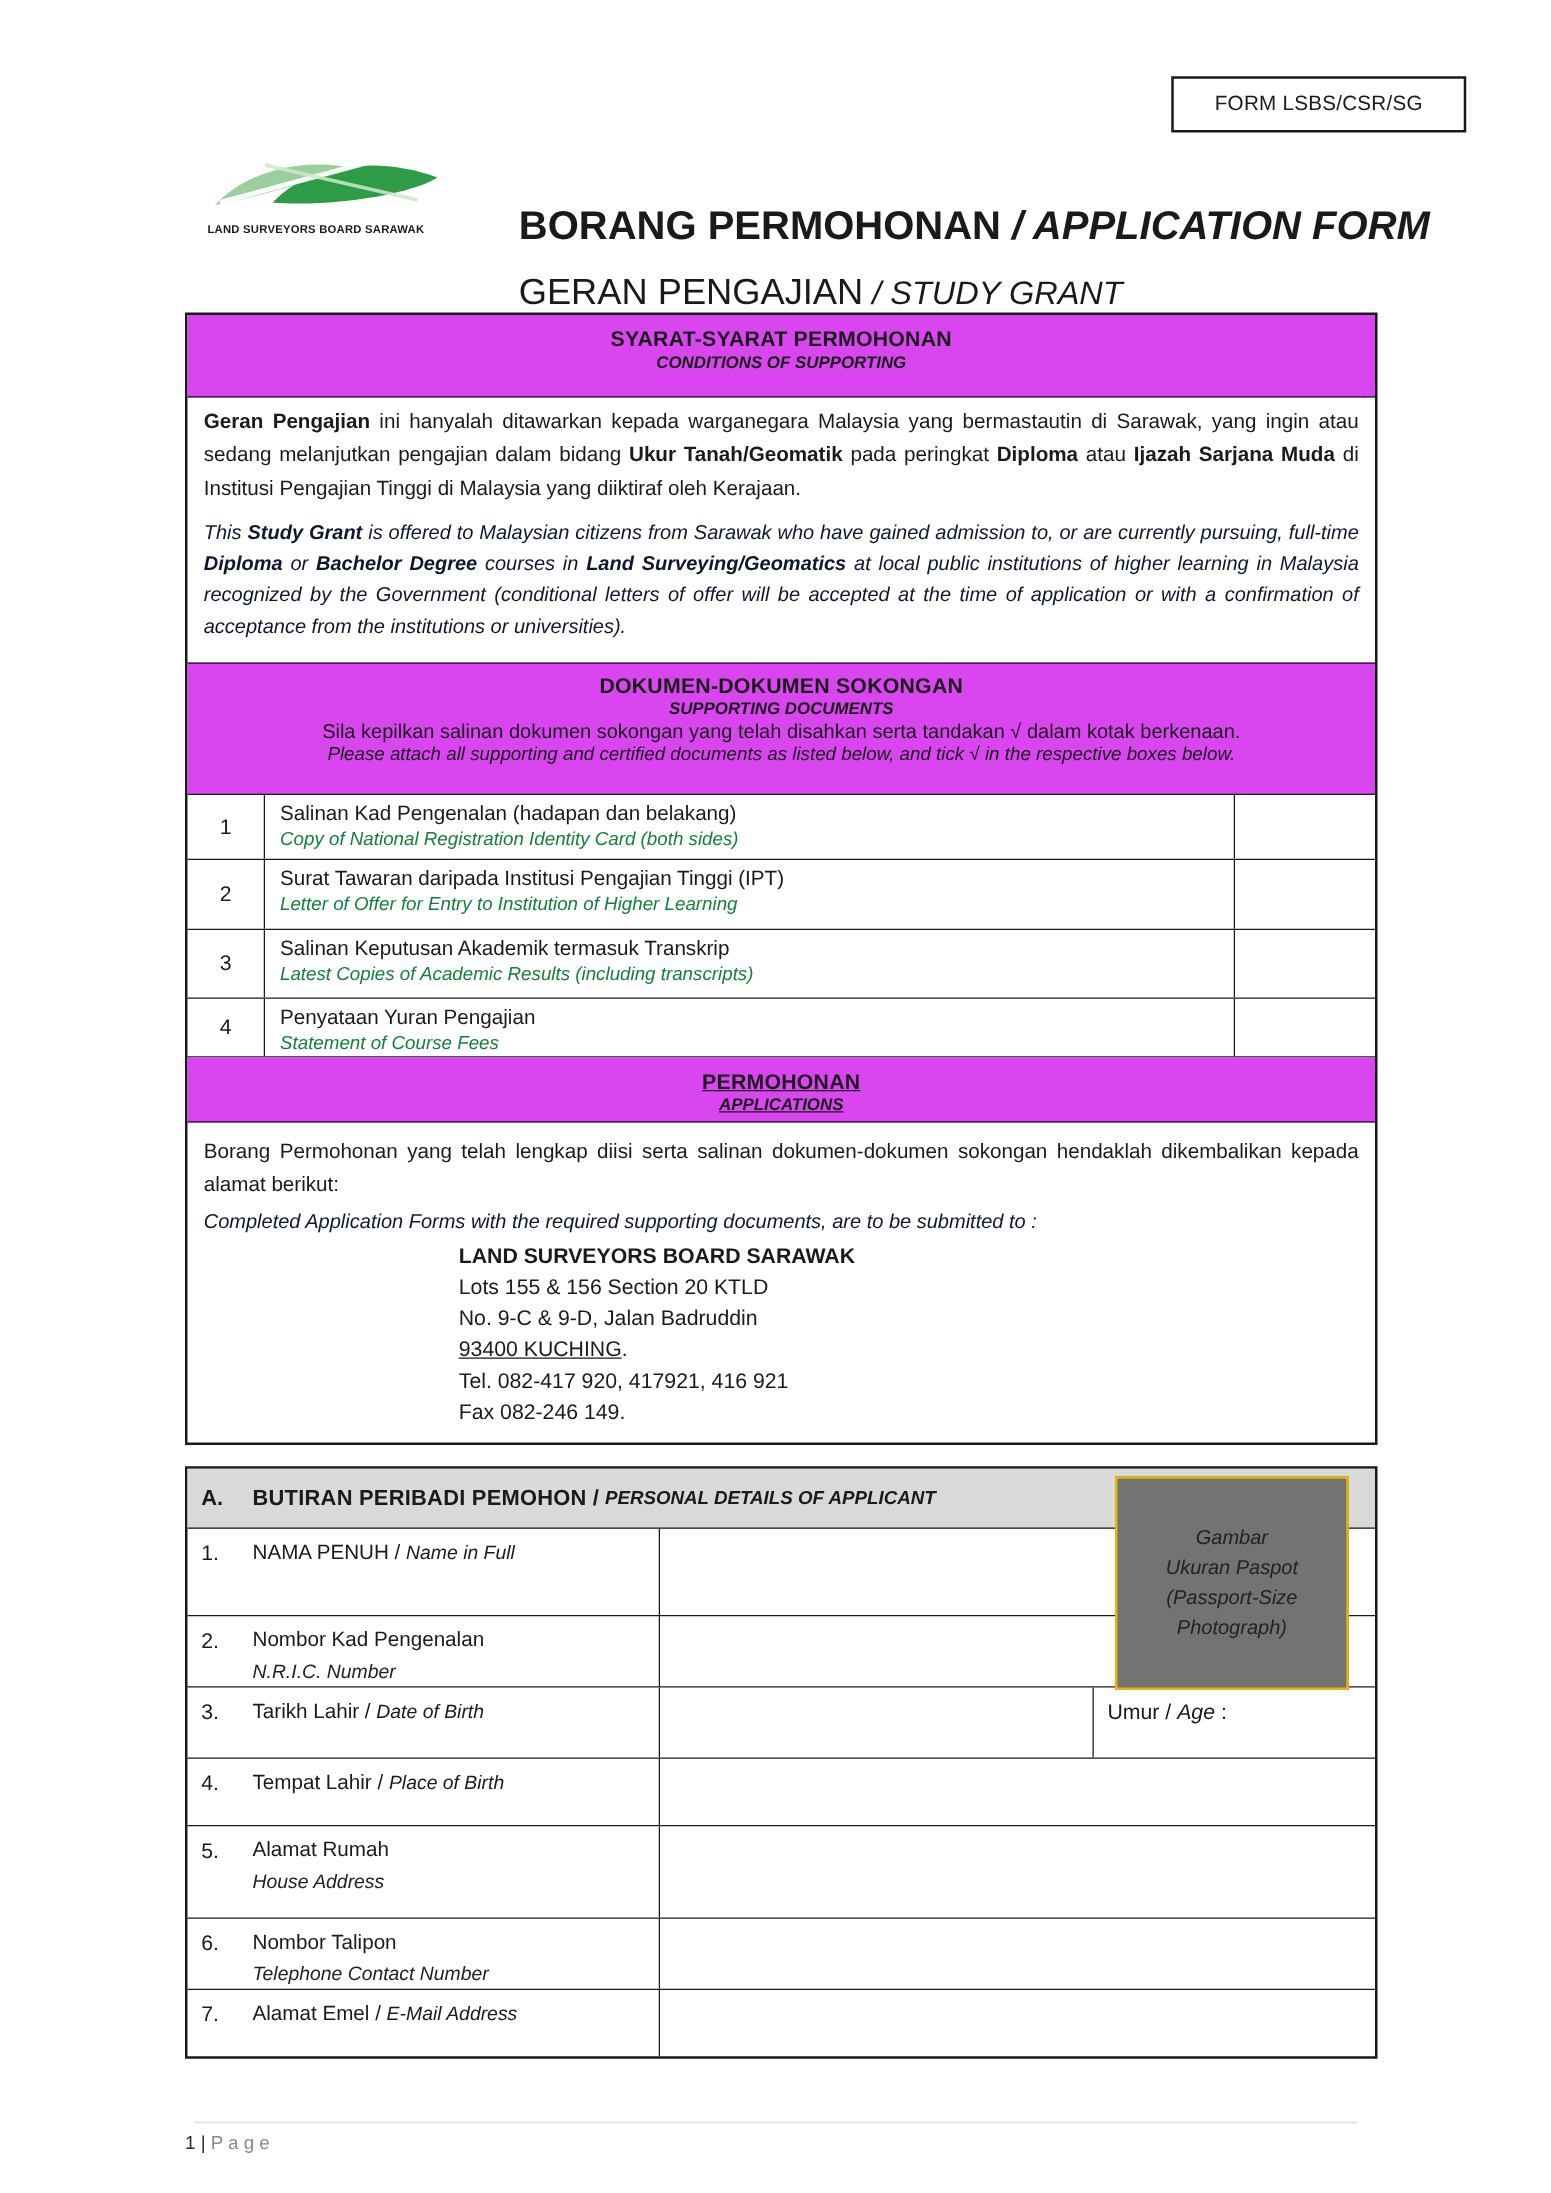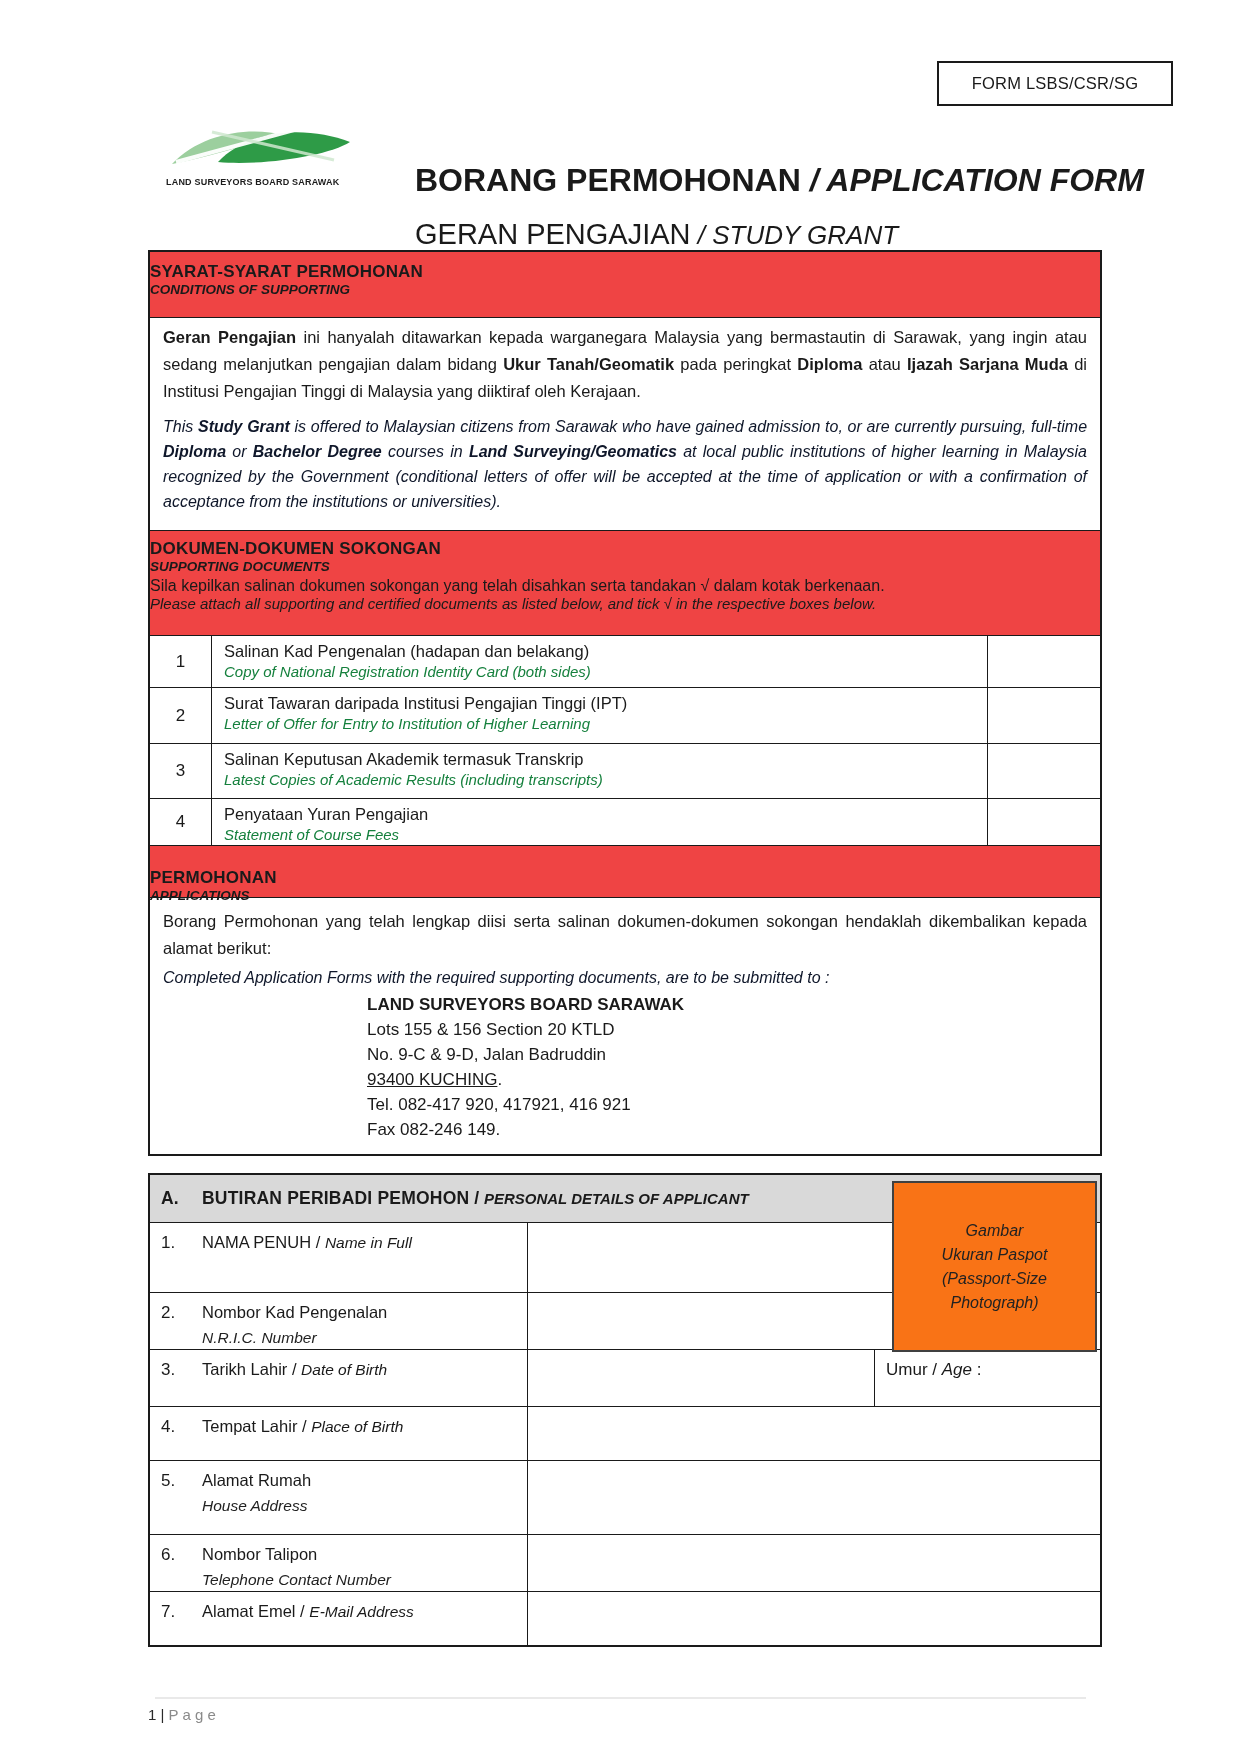--- a/index.html
+++ b/index.html
@@ -29,7 +29,7 @@
     position: absolute; left: 148px; top: 250px; width: 954px;
     border: 2px solid #1a1a1a; background: #fff;
   }
-  .sec-hdr { background: #ef4444; }
+  .sec-hdr { background: #d946ef; text-align: center; }
   .sec-hdr .t1 { font-size: 17px; font-weight: bold; letter-spacing: .2px; }
   .sec-hdr .t2 { font-size: 13.5px; font-weight: bold; font-style: italic; }
   .hdr1 { height: 66px; padding-top: 10px; border-bottom: 1px solid #1a1a1a; }

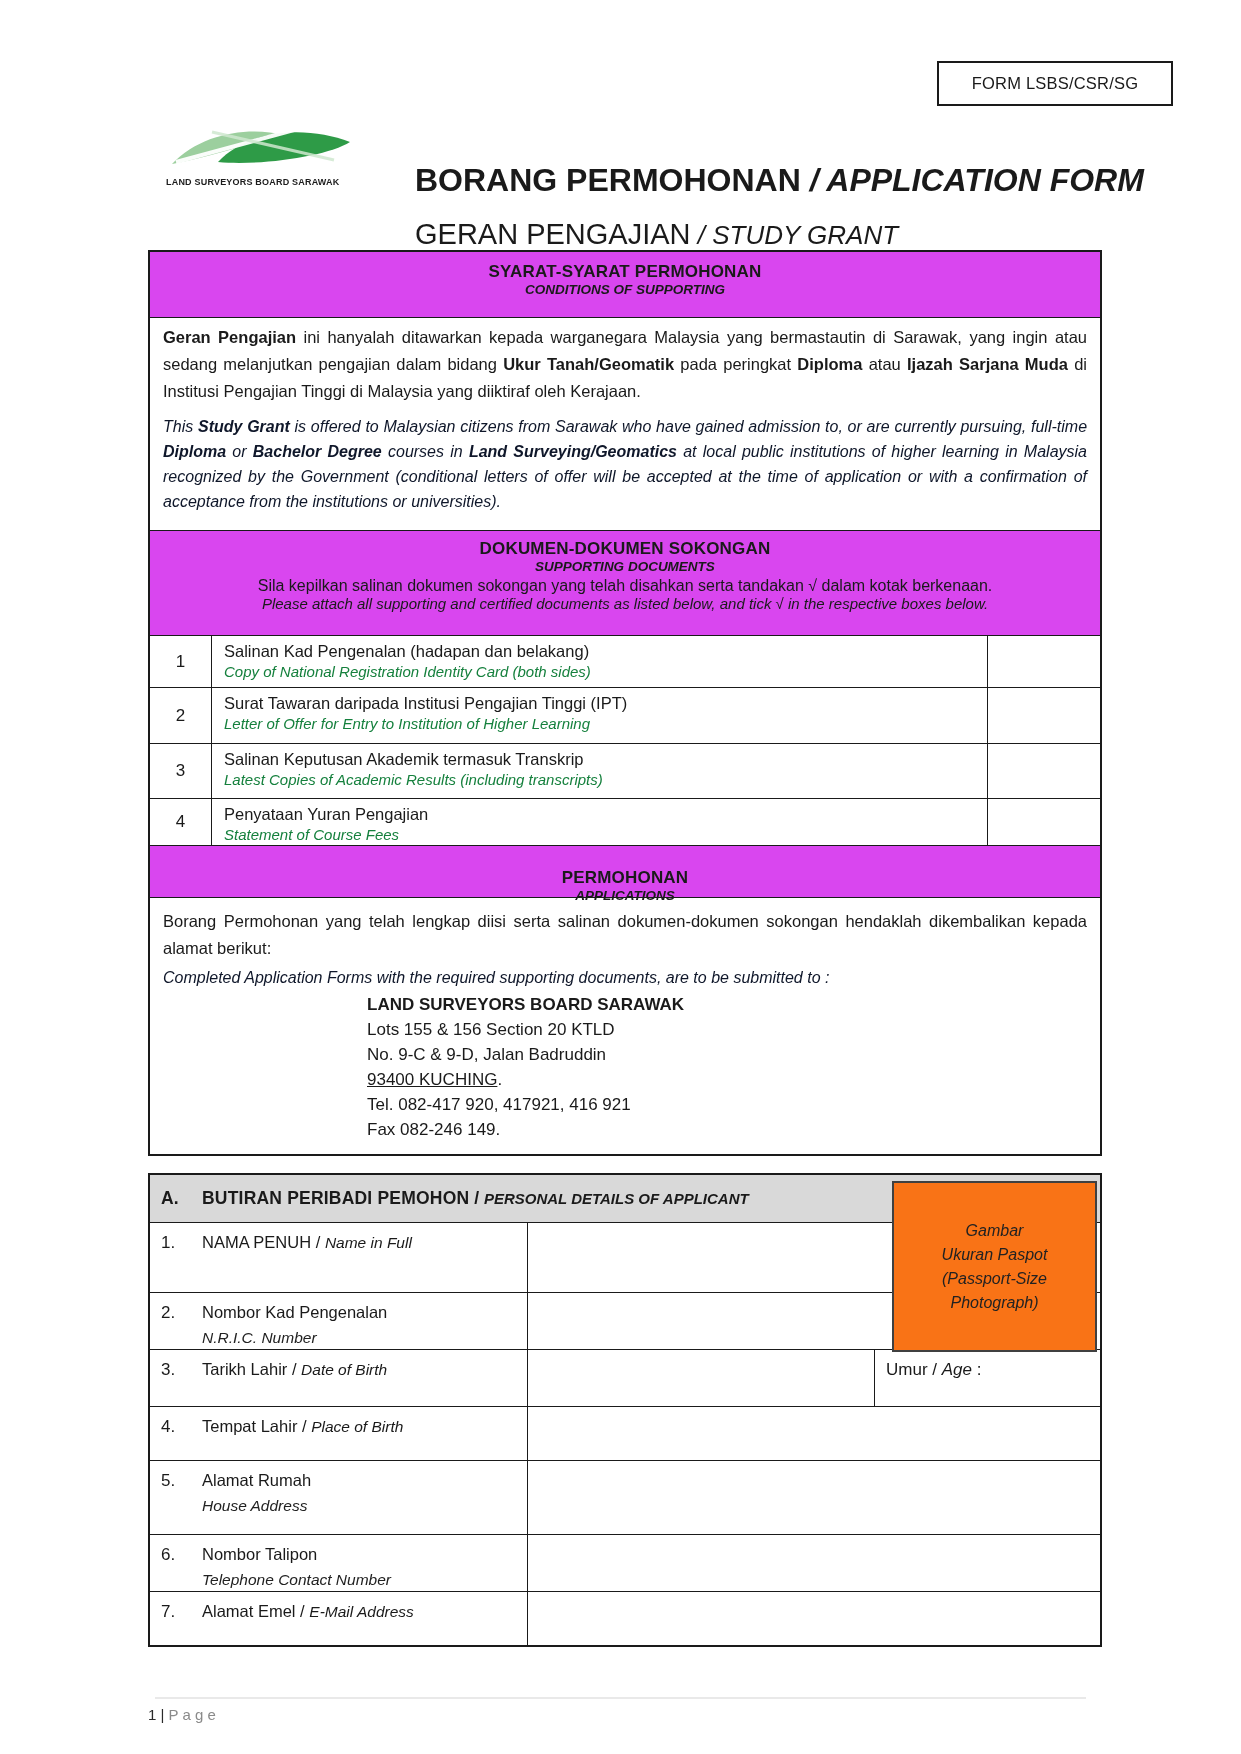--- a/index.html
+++ b/index.html
@@ -47,7 +47,7 @@
   .doc-text .en { font-size: 15px; line-height: 20px; font-style: italic; color: #15803d; }
   .doc-tick { width: 112px; }
   .r-h1 { height: 52px; } .r-h2 { height: 56px; } .r-h3 { height: 55px; } .r-h4 { height: 47px; }
-  .hdr3 { height: 52px; padding-top: 22px; border-bottom: 1px solid #1a1a1a; }
+  .hdr3 { height: 52px; padding-top: 10px; border-bottom: 1px solid #1a1a1a; text-decoration: underline; }
   .body3 { padding: 10px 13px 12px 13px; }
   .addr-block { margin-left: 204px; margin-top: 2px; font-size: 17px; line-height: 25px; }
   .addr-name { font-weight: bold; }

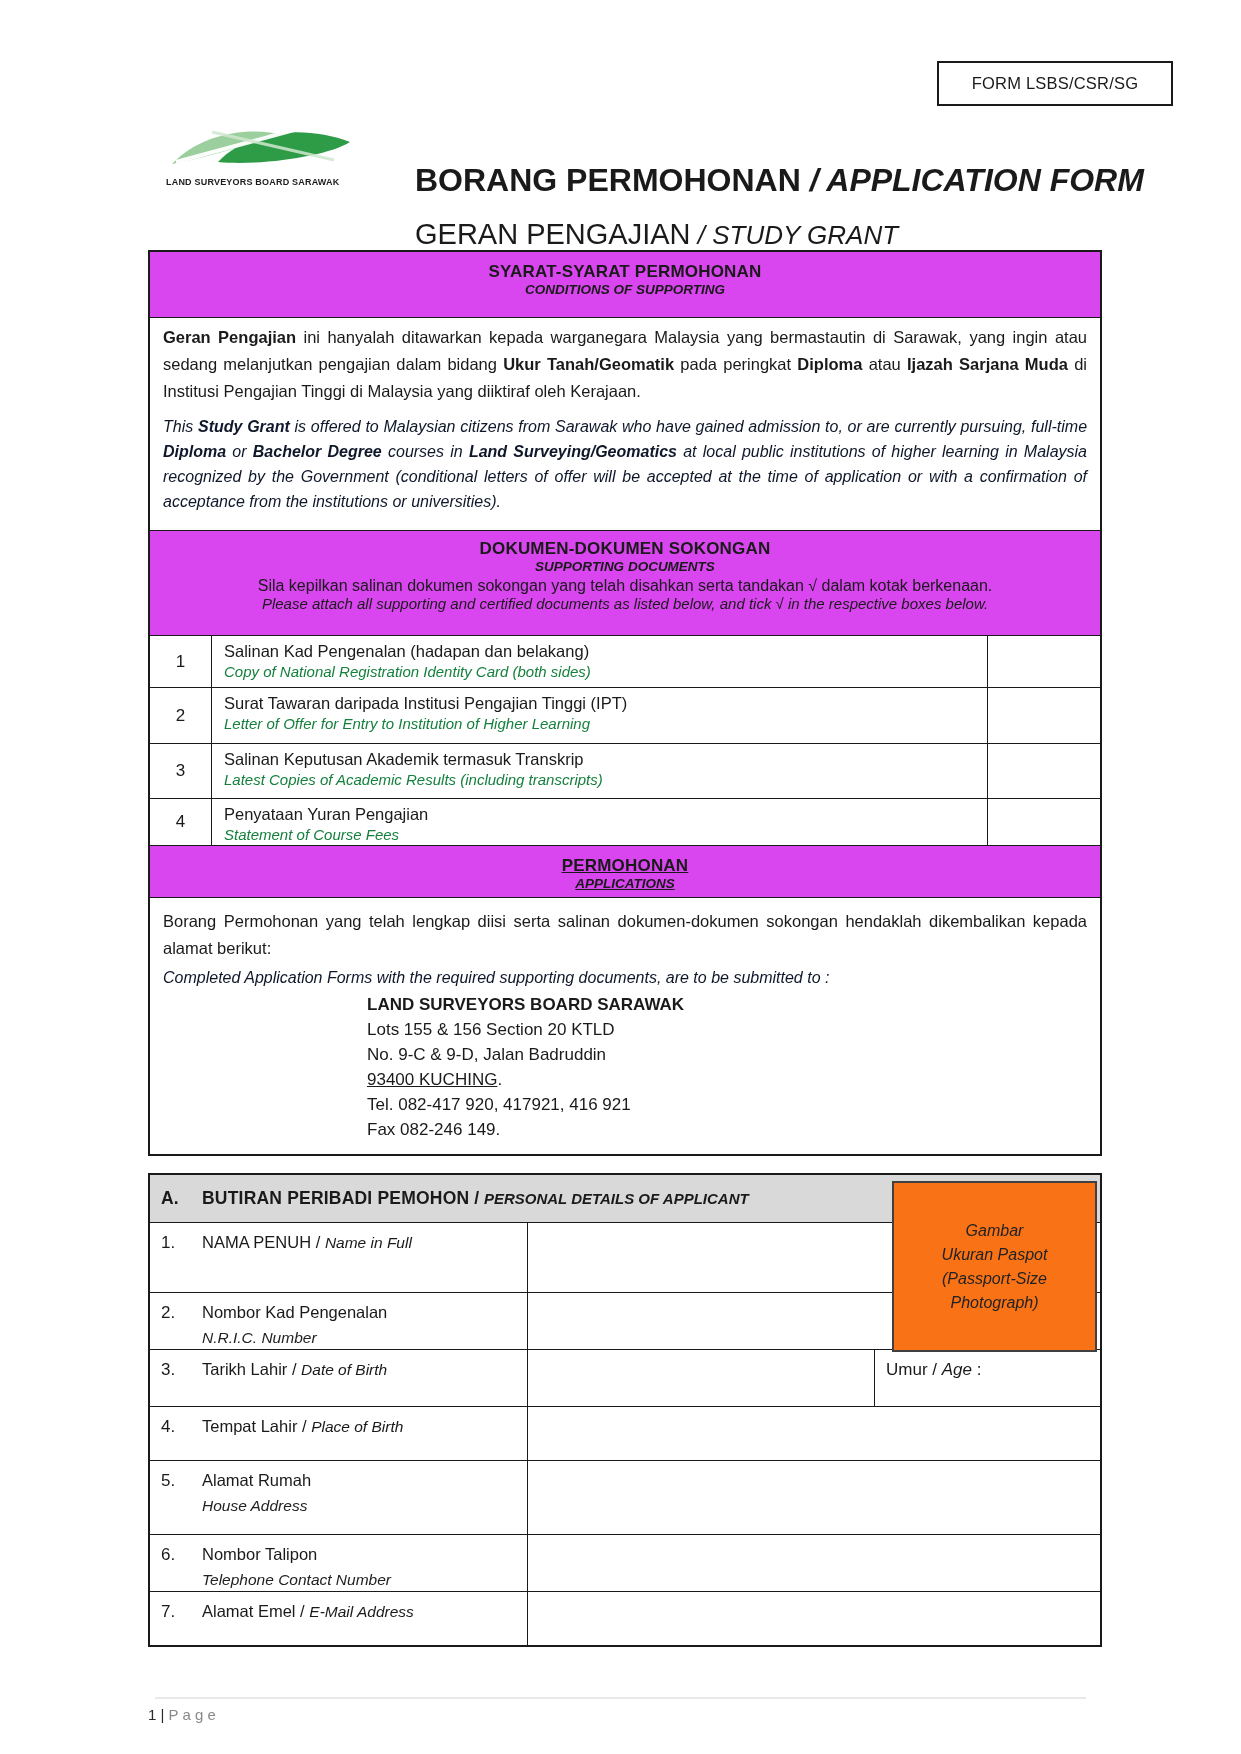--- a/index.html
+++ b/index.html
@@ -72,8 +72,8 @@
   .rr5 { height: 74px; } .rr6 { height: 57px; } .rr7 { height: 53px; }
   
   .photo-box {
-    position: absolute; left: 892px; top: 1181px; width: 205px; height: 171px;
-    background: #f97316; border: 2px solid #404040; z-index: 5;
+    position: absolute; left: 892px; top: 1181px; width: 187px; height: 171px;
+    background: #737373; border: 2px solid #eab308; z-index: 5;
     display: flex; flex-direction: column; align-items: center; justify-content: center;
     font-size: 16px; font-style: italic; line-height: 24px; text-align: center; color: #222;
   }

